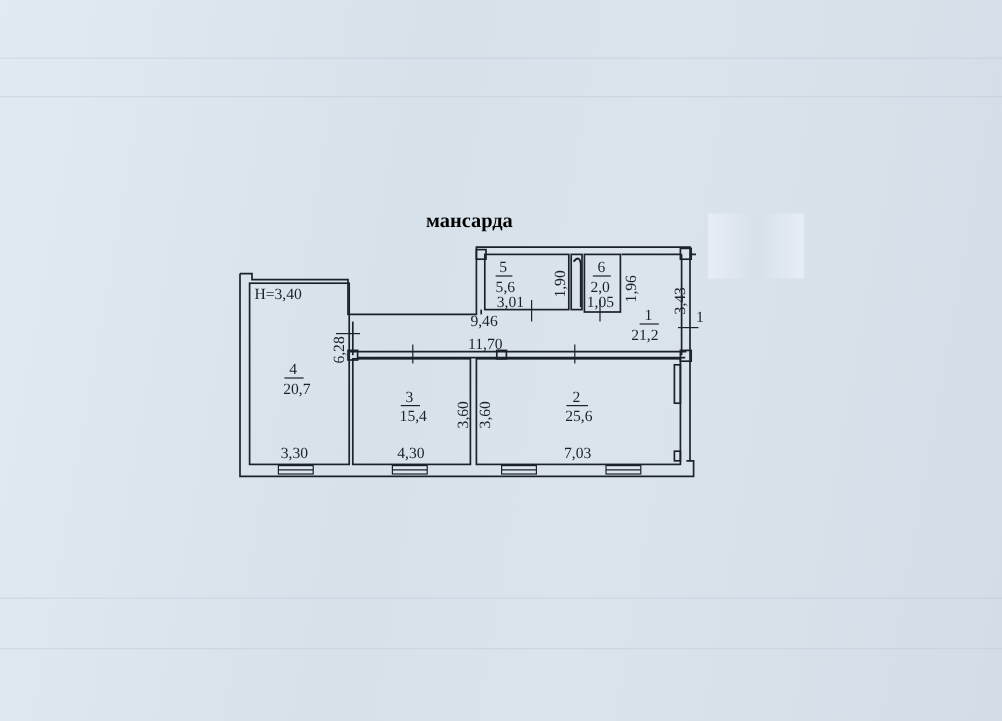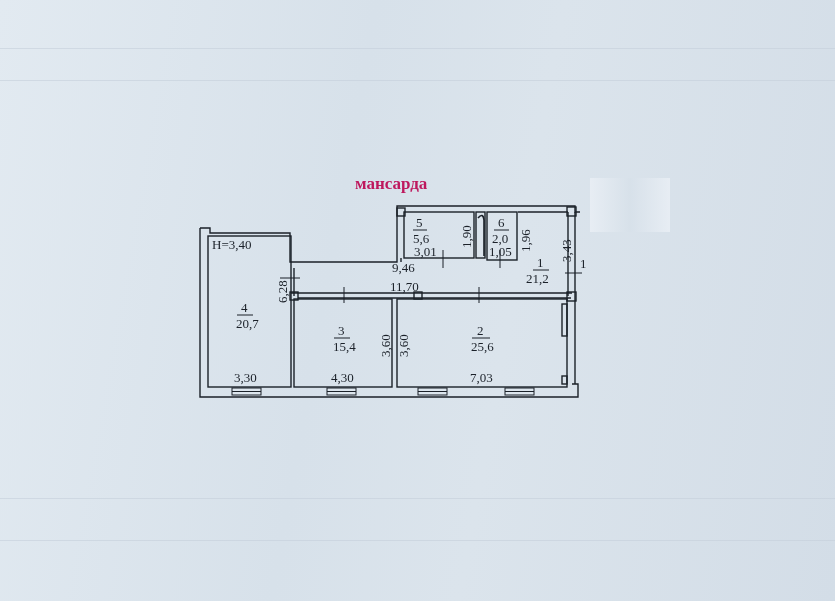--- a/index.html
+++ b/index.html
@@ -10,7 +10,7 @@
   .ghost{position:absolute;color:#b7c3cf;font-size:14px;opacity:.55;transform:scaleX(-1);white-space:nowrap;}
   .ghost.big{font-size:30px;font-weight:bold;letter-spacing:2px;opacity:.35;}
   .ghost-line{position:absolute;height:1px;background:#c4cfda;opacity:.6;}
-  .title{position:absolute;left:355px;top:174px;font-size:17px;font-weight:bold;color:#be185d;}
+  .title{position:absolute;left:355px;top:174px;font-size:17px;font-weight:bold;color:#000000;}
   svg{position:absolute;left:0;top:0;}
   .lbl{font-family:"Liberation Serif","DejaVu Serif",serif;font-size:13px;fill:#1b2129;}
   .smudge{position:absolute;left:590px;top:178px;width:80px;height:54px;

